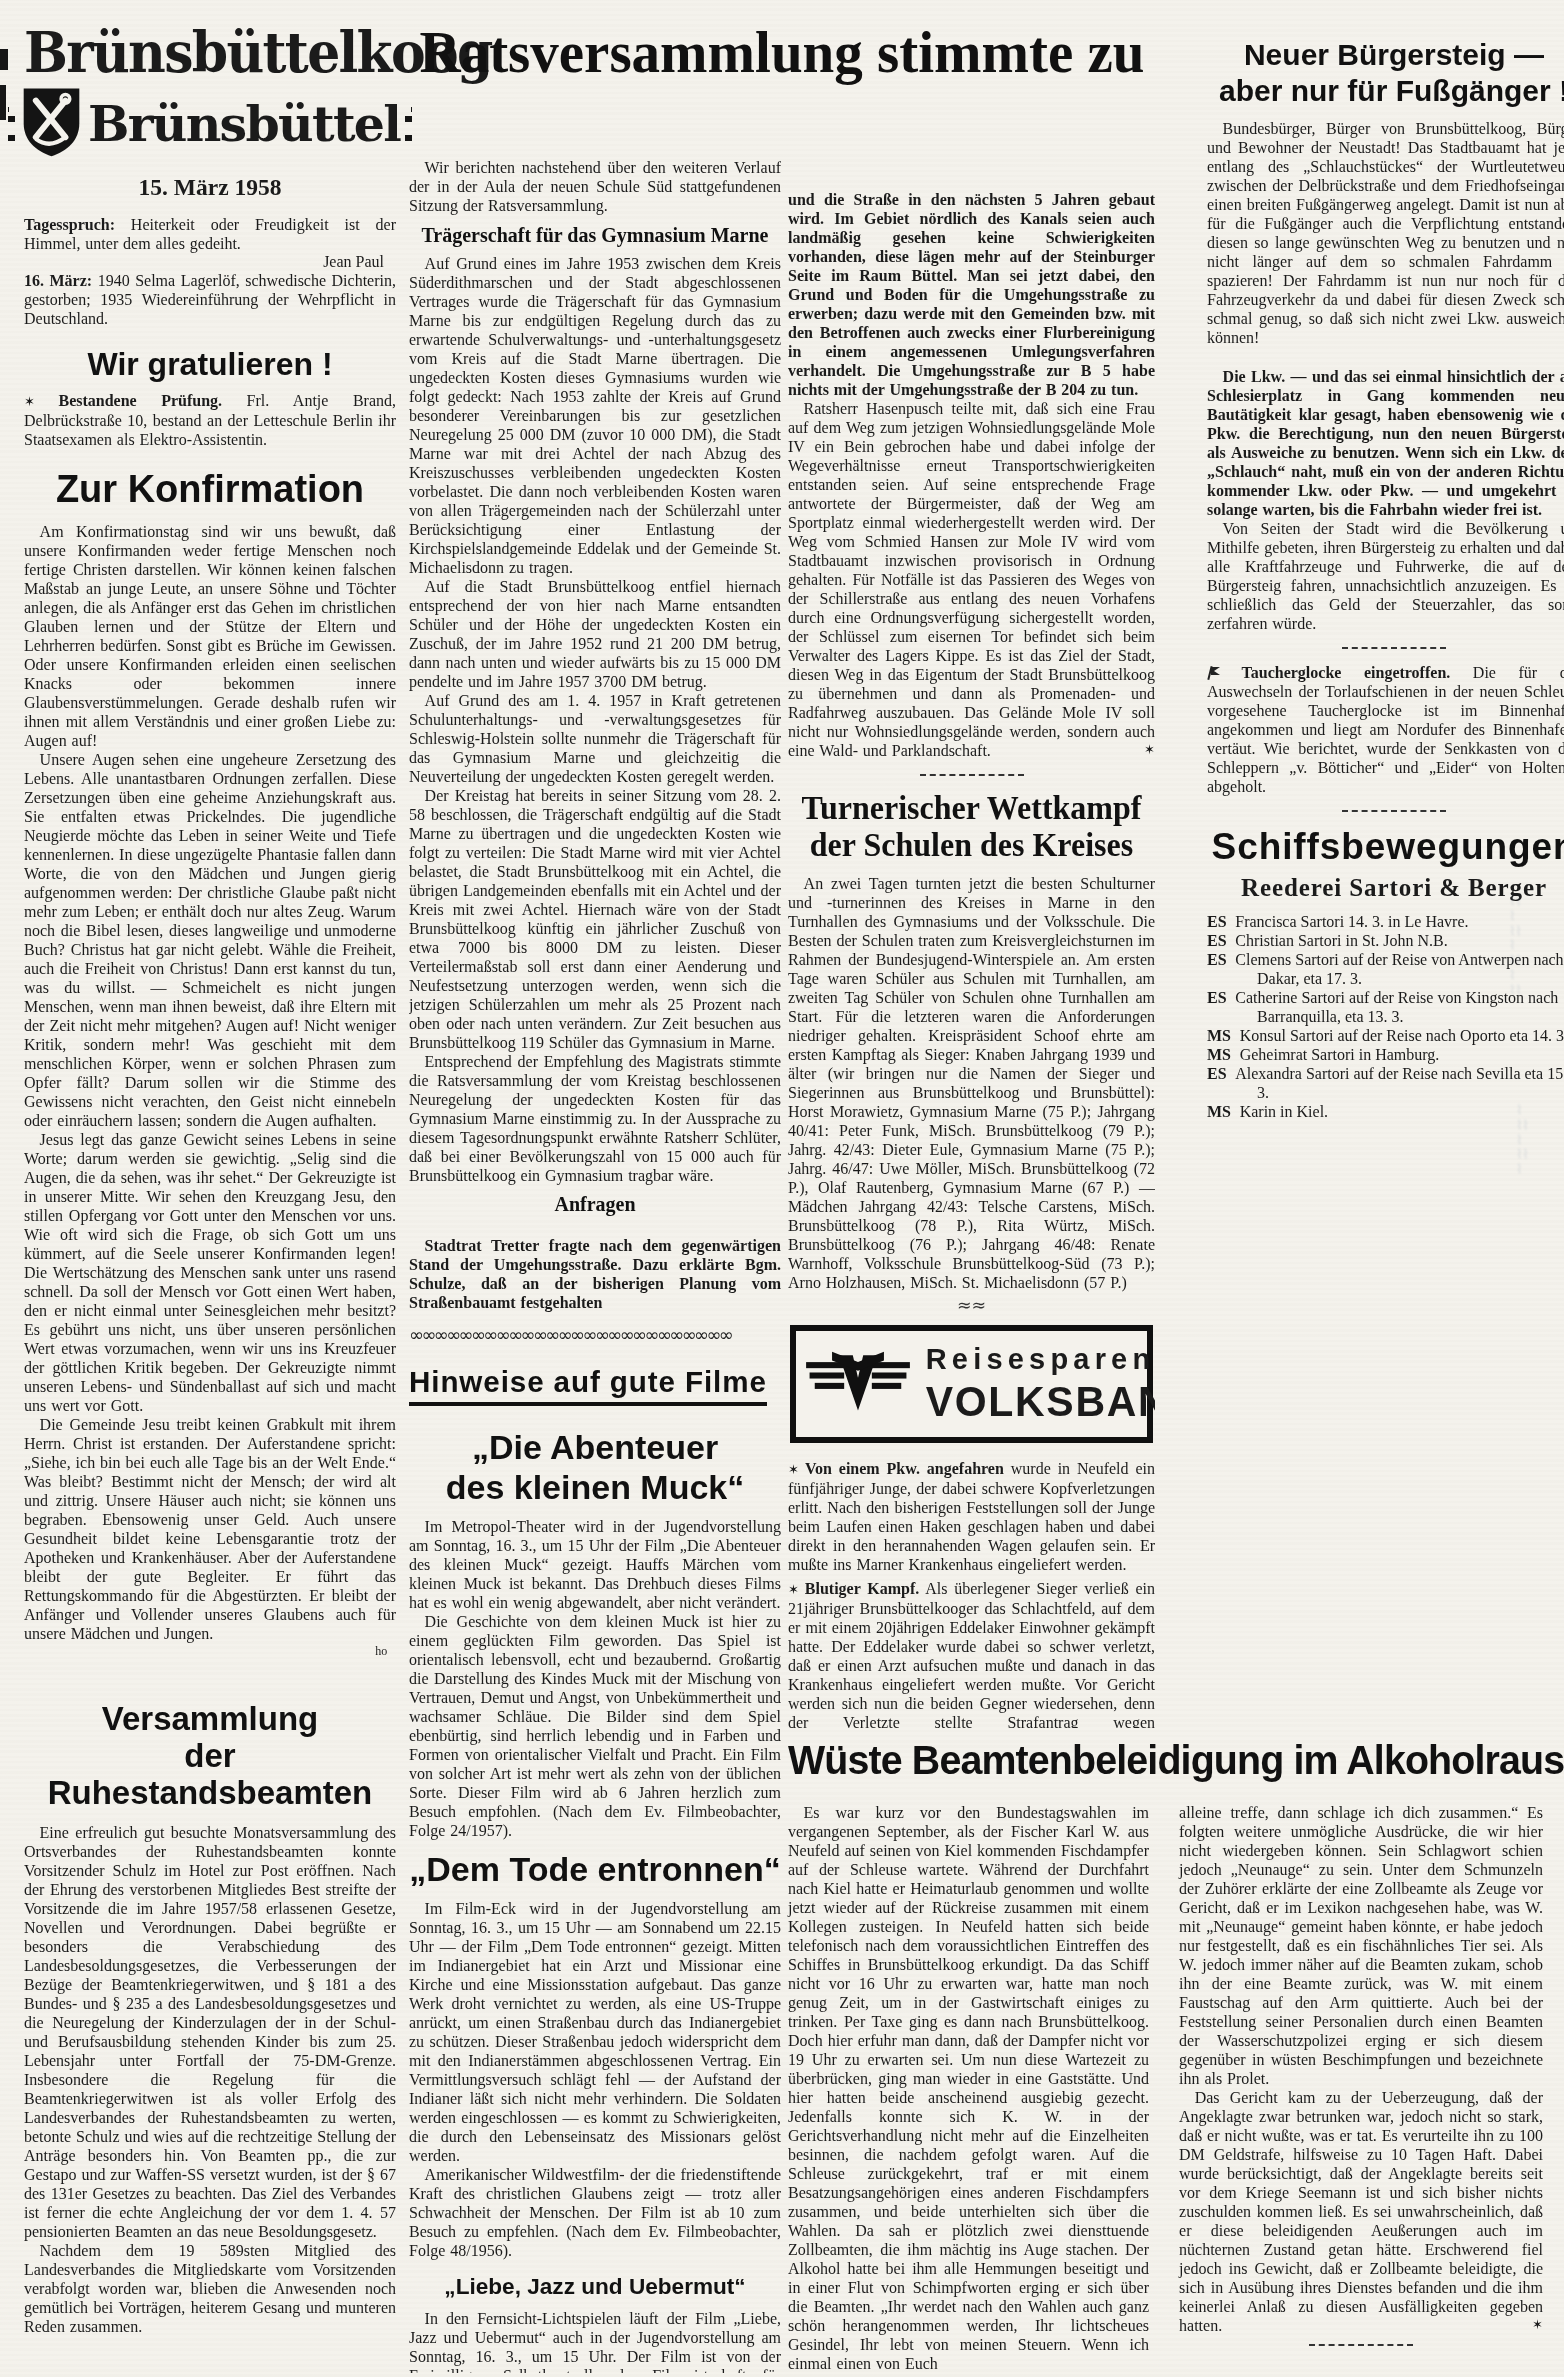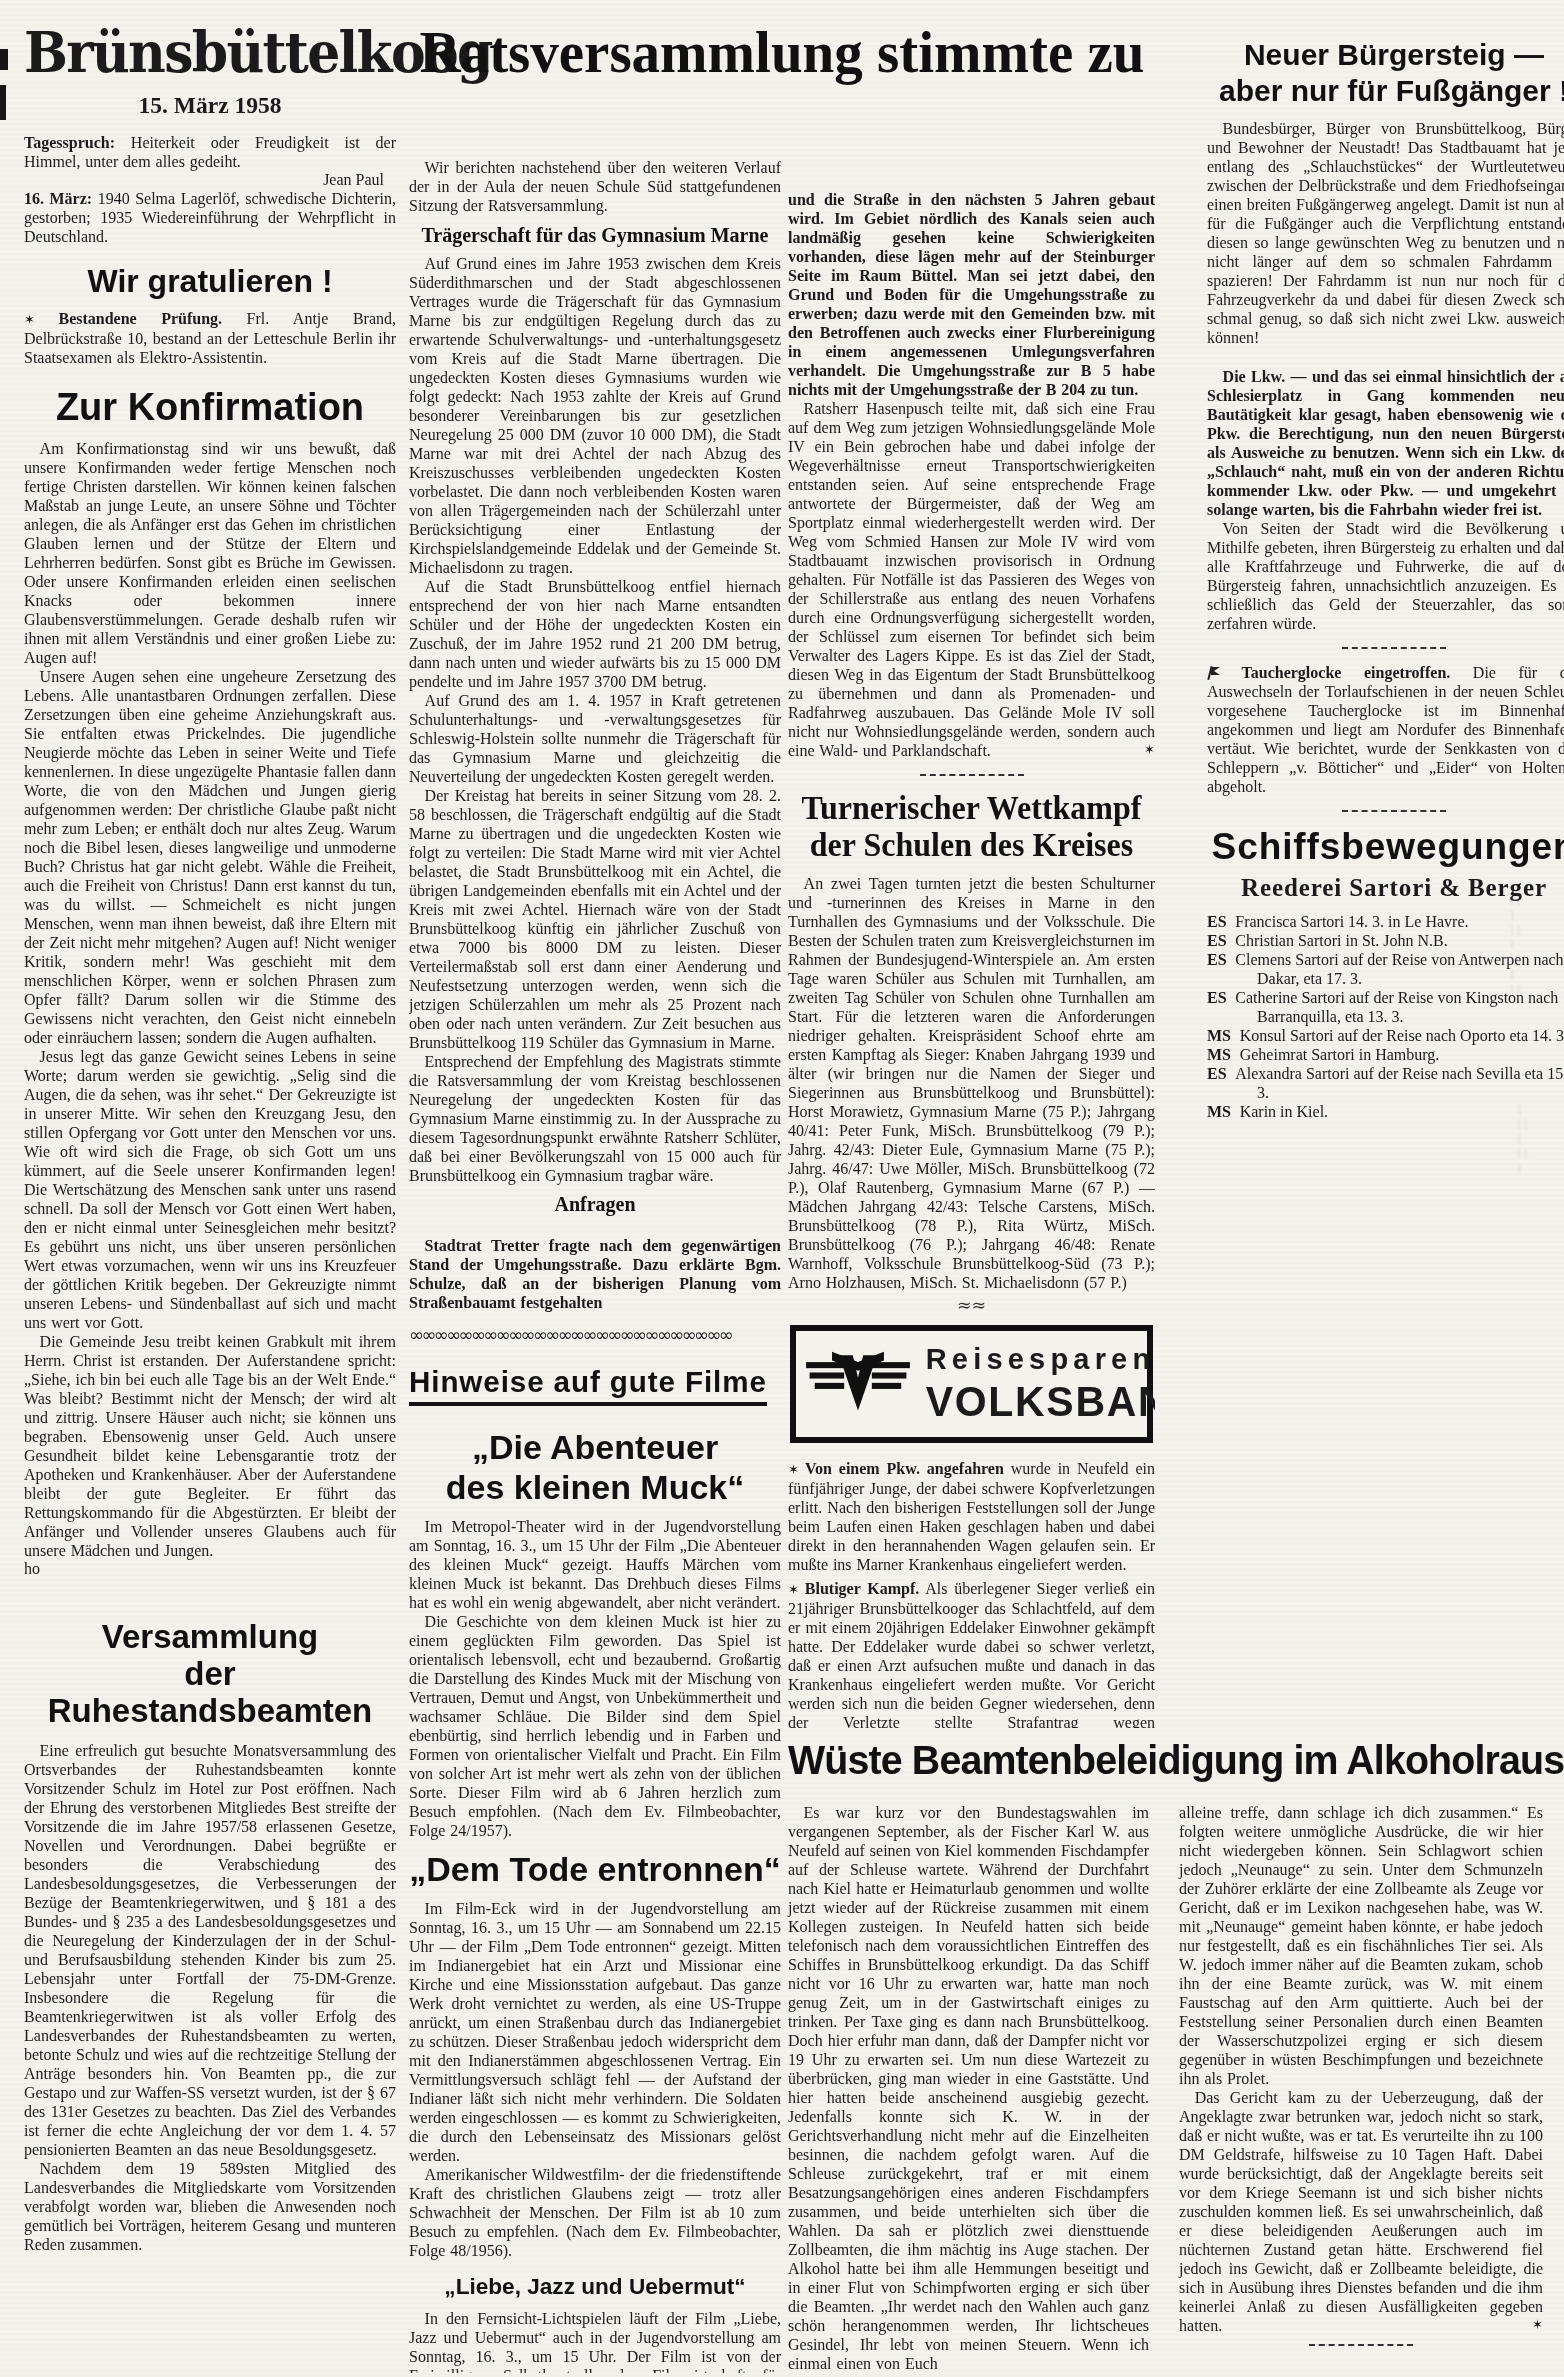--- a/index.html
+++ b/index.html
@@ -79,6 +79,32 @@
 
     <header>
       <div class="mh1">Brünsbüttelkoog</div>
+      <div class="mh2row">
+        <span class="speed l">
+            <i></i>
+            <i></i>
+            <i></i>
+            <i></i>
+          </span>
+        <span>
+          <svg width="63" height="73" viewBox="0 0 72 84" aria-hidden="true">
+            <path d="M4 4 h64 v40 c0 20 -14 32 -32 38 C18 76 4 64 4 44 Z" fill="#141414"></path>
+            <g stroke="#f4f2ec" stroke-width="7" stroke-linecap="round">
+              <line x1="18" y1="18" x2="52" y2="60"></line>
+              <line x1="52" y1="18" x2="18" y2="60"></line>
+            </g>
+            <circle cx="52" cy="16" r="5" fill="none" stroke="#f4f2ec" stroke-width="4"></circle>
+            <path d="M18 62 q16 12 34 -2" fill="none" stroke="#f4f2ec" stroke-width="5"></path>
+          </svg>
+        </span>
+        <span class="mh2">Brünsbüttel</span>
+        <span class="speed r">
+            <i></i>
+            <i></i>
+            <i></i>
+            <i></i>
+          </span>
+      </div>
       <div class="issuedate">15. März 1958</div>
     </header>
 

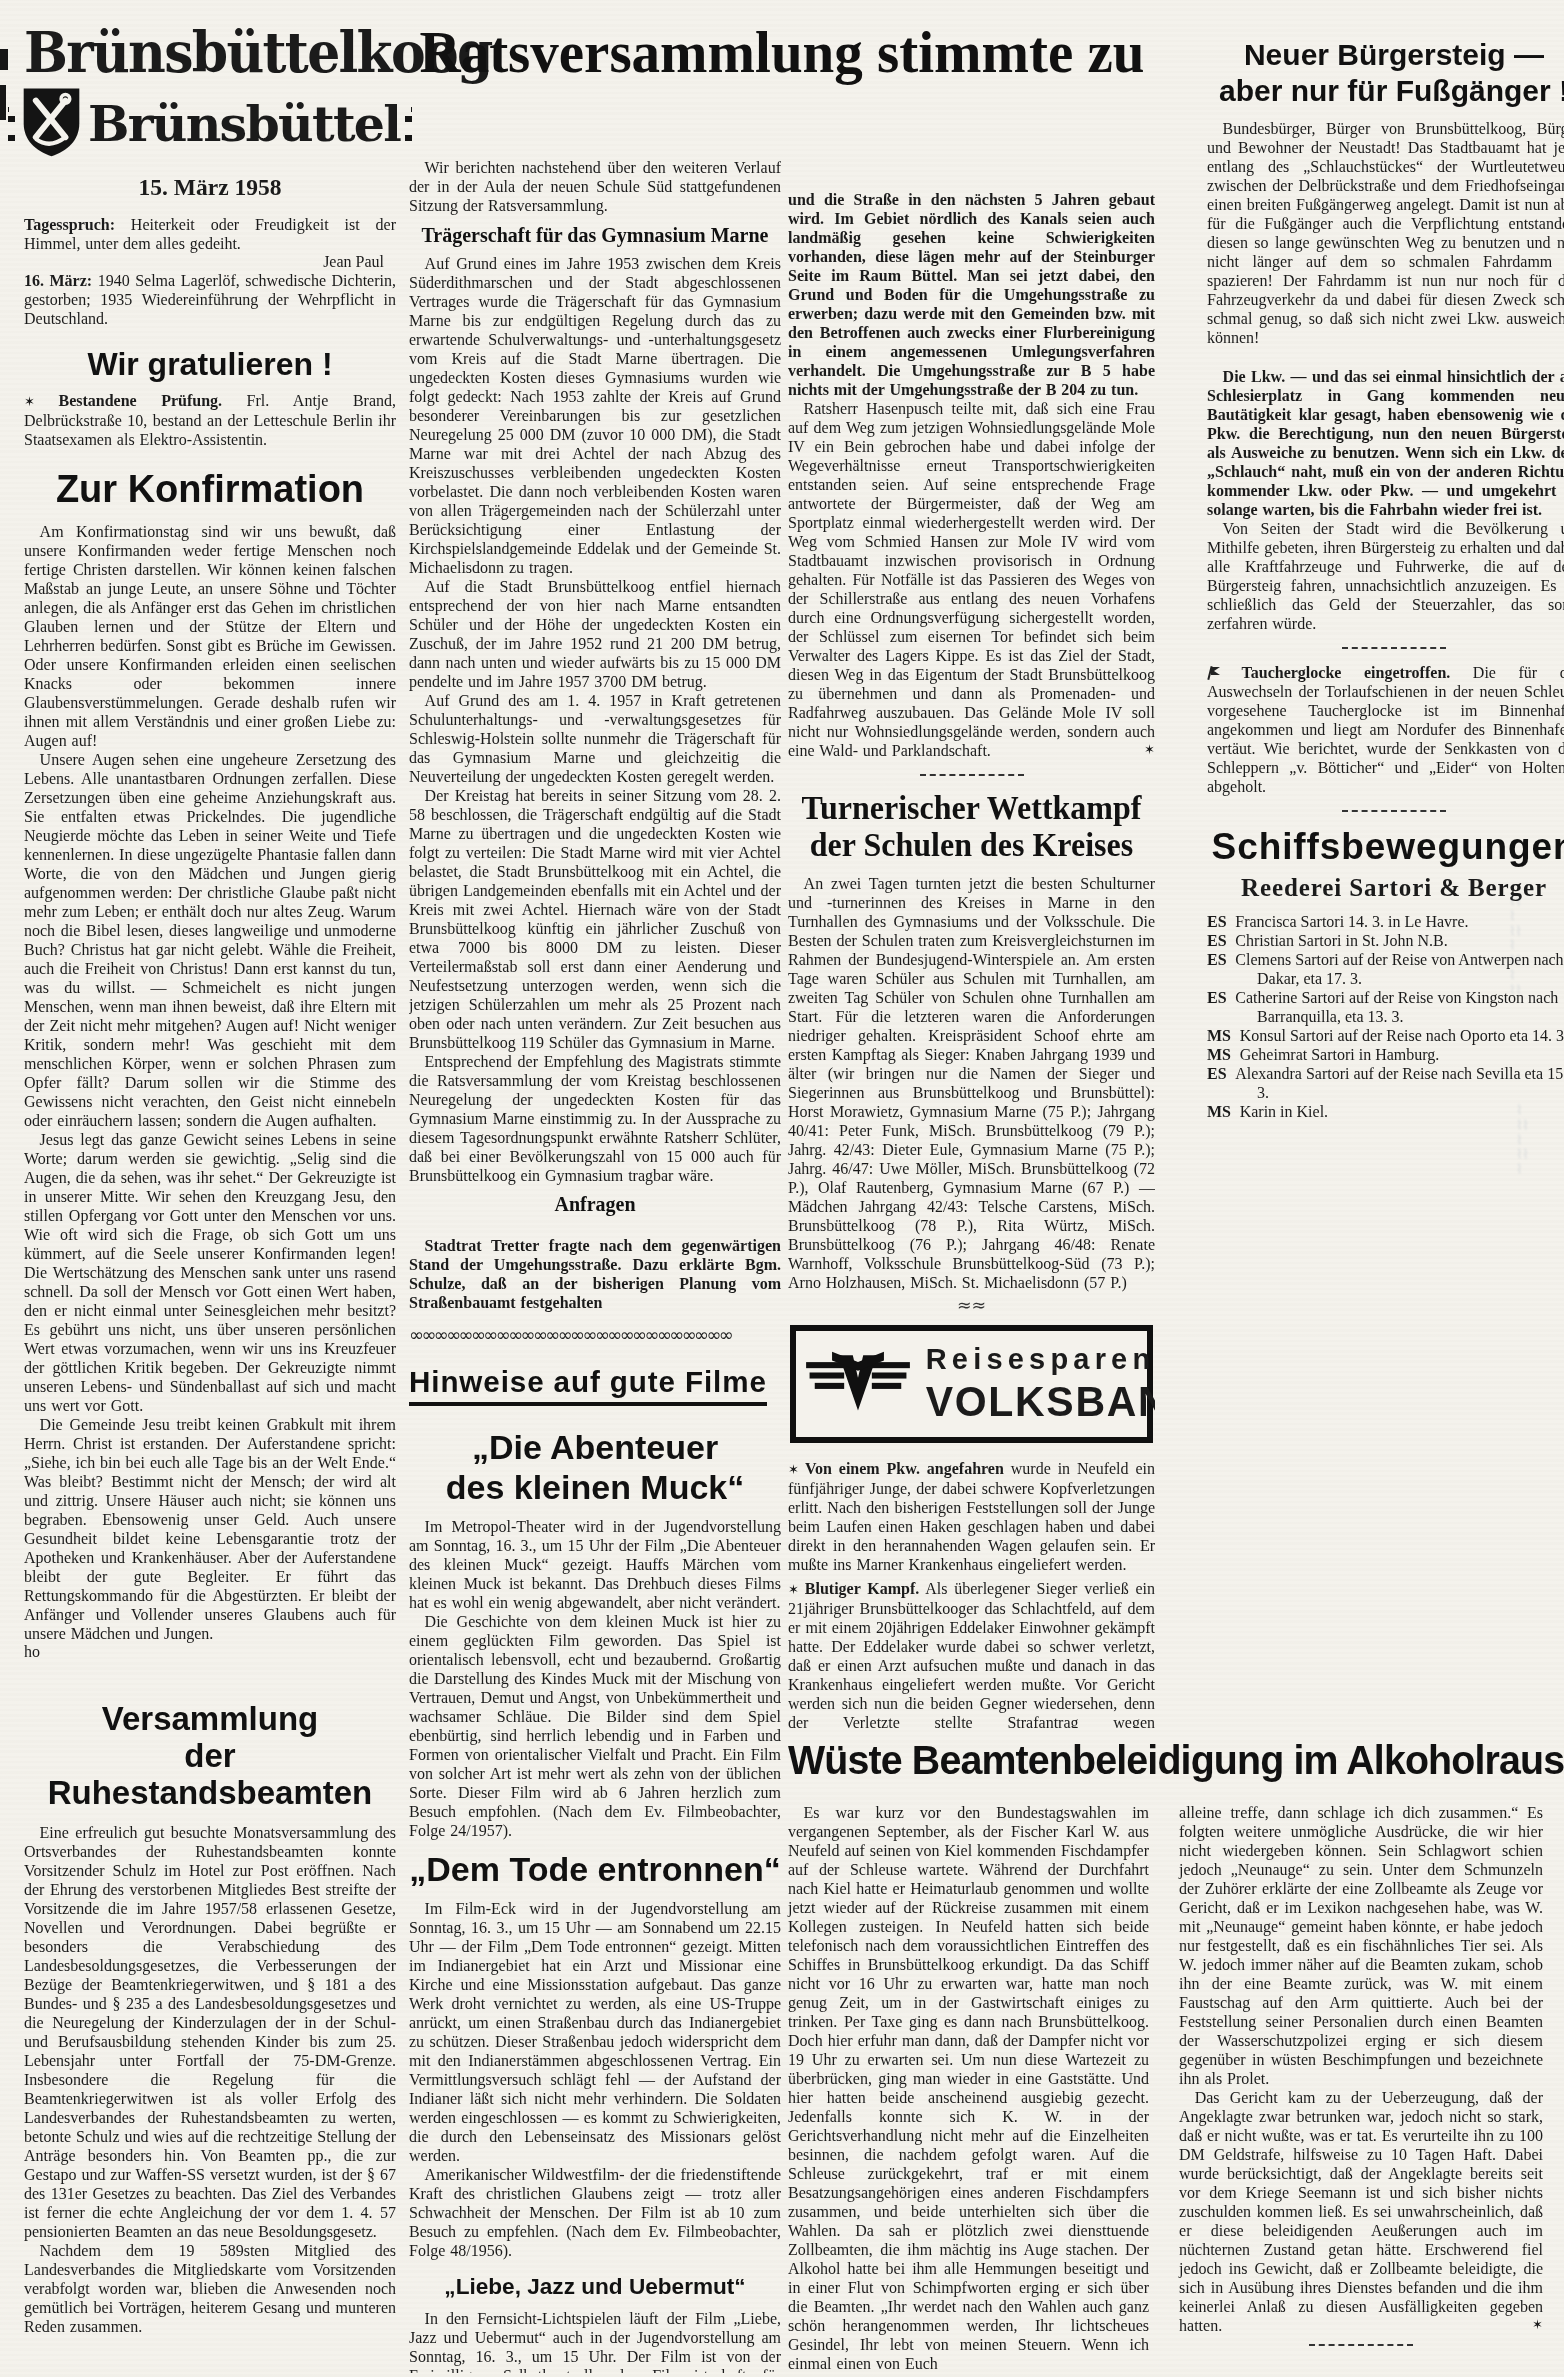--- a/index.html
+++ b/index.html
@@ -13,7 +13,7 @@
   .bold{font-weight:bold;margin-top:20px;}
   b{font-weight:bold;}
   .author{font-size:16px;text-align:right;padding-right:12px;line-height:18px;}
-  .sigline{font-size:16px;padding-right:8.7px;line-height:17.4px;}
+  .sigline{font-size:12px;text-align:right;padding-right:8.7px;line-height:17.4px;}
   .star{font-family:"DejaVu Sans",sans-serif;font-size:13px;letter-spacing:-0.9px;}
   .endstar{float:right;font-family:"DejaVu Sans",sans-serif;font-size:13px;line-height:18px;}
   h1,h2,h3,h4{margin:0;font-family:"Liberation Sans",sans-serif;color:#111;}

